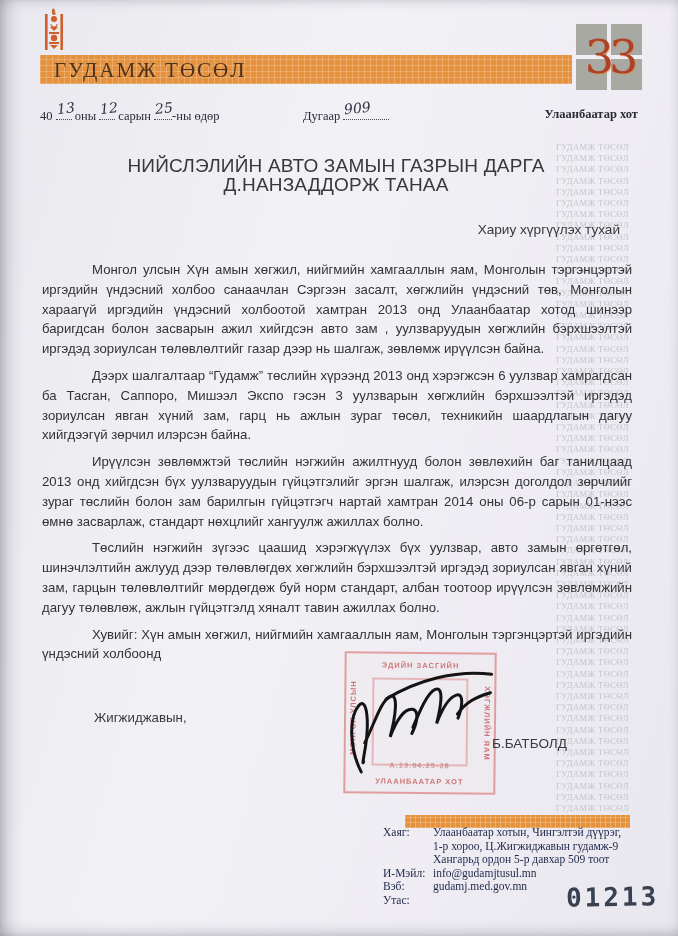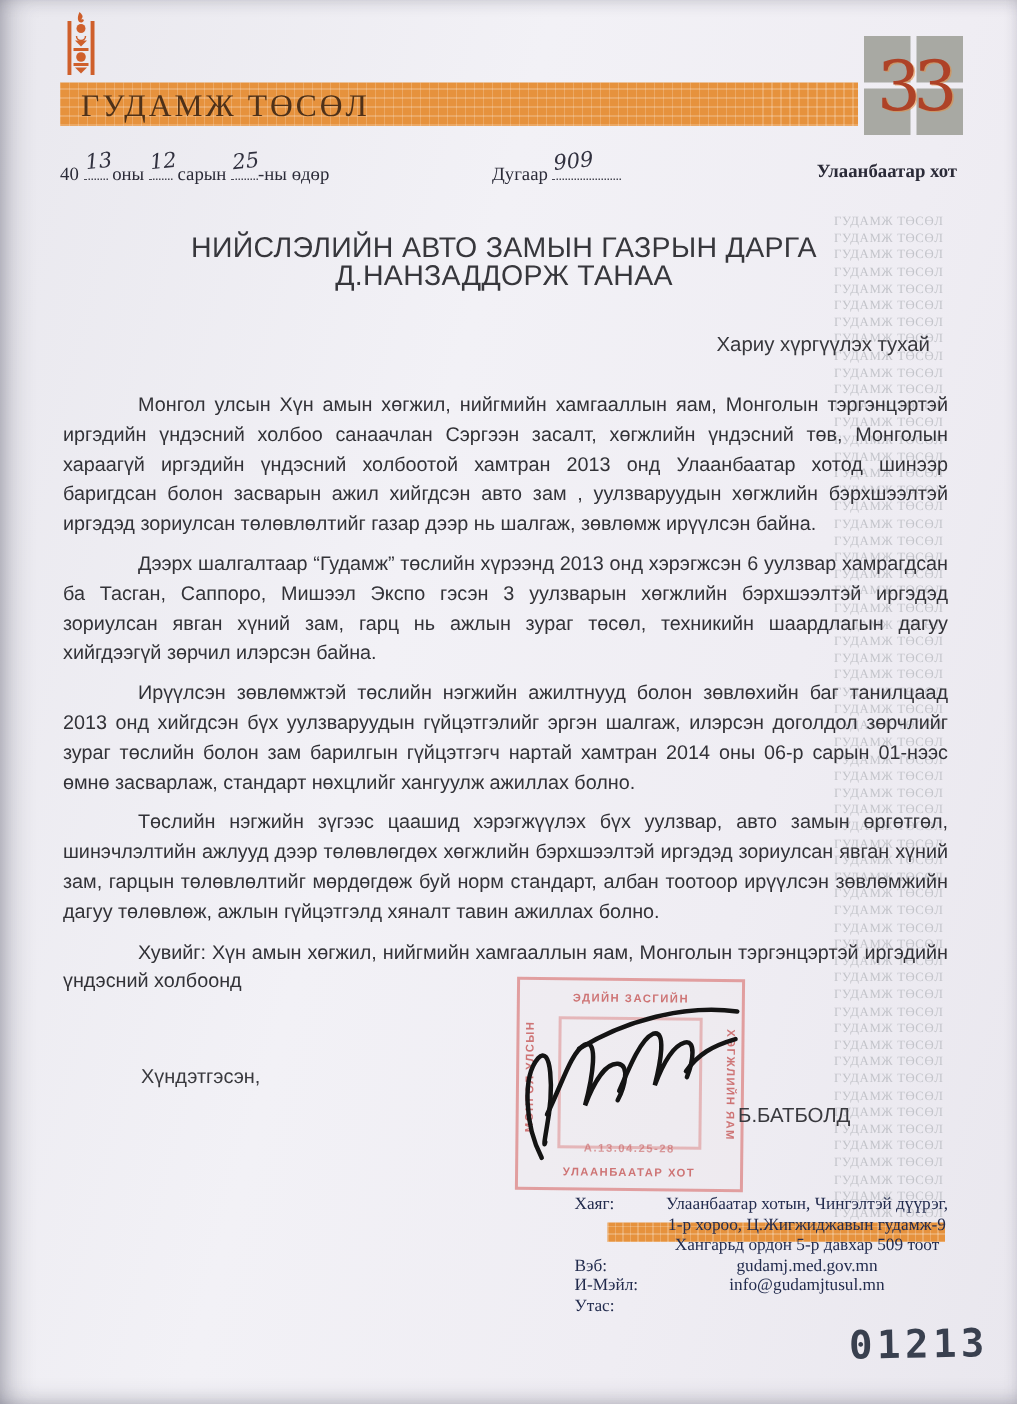--- a/index.html
+++ b/index.html
@@ -41,7 +41,7 @@
   .dateline{position:absolute;left:0;top:101px;width:678px;z-index:2;
     font-family:"Liberation Serif",serif;font-size:12.5px;color:#2b2b38;}
   .date-left{position:absolute;left:40px;top:6px;}
-  .num-group{position:absolute;left:328px;top:6px;}
+  .num-group{position:absolute;left:303px;top:6px;}
   .city{position:absolute;right:40px;top:6px;font-weight:bold;}
   .blank{display:inline-block;position:relative;border-bottom:1.5px dotted #4a4a55;height:12px;vertical-align:baseline;}
   .blank.w14{width:16px}.blank.w16{width:18px}.blank.w44{width:46px}

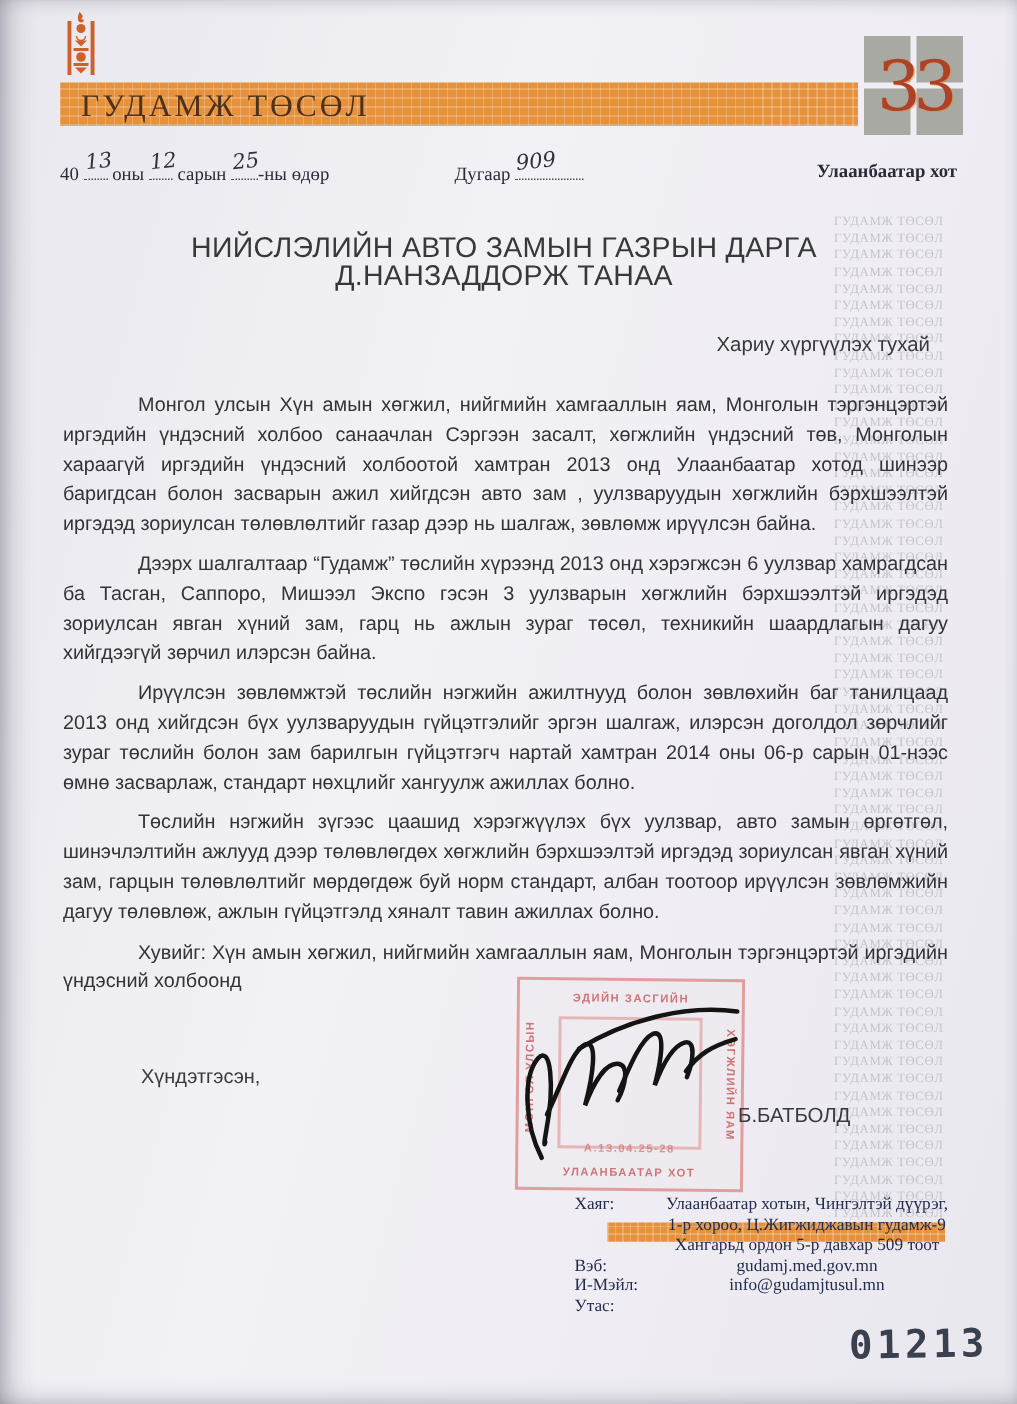--- a/index.html
+++ b/index.html
@@ -213,7 +213,7 @@
     <p>Хувийг: Хүн амын хөгжил, нийгмийн хамгааллын яам, Монголын тэргэнцэртэй иргэдийн үндэсний холбоонд</p>
   </div>
 
-  <div class="closing">Хүндэтгэсэн,</div>
+  <div class="closing">Жигжиджавын,</div>
   <div class="sig-name">Б.БАТБОЛД</div>
 
   <div class="stamp">

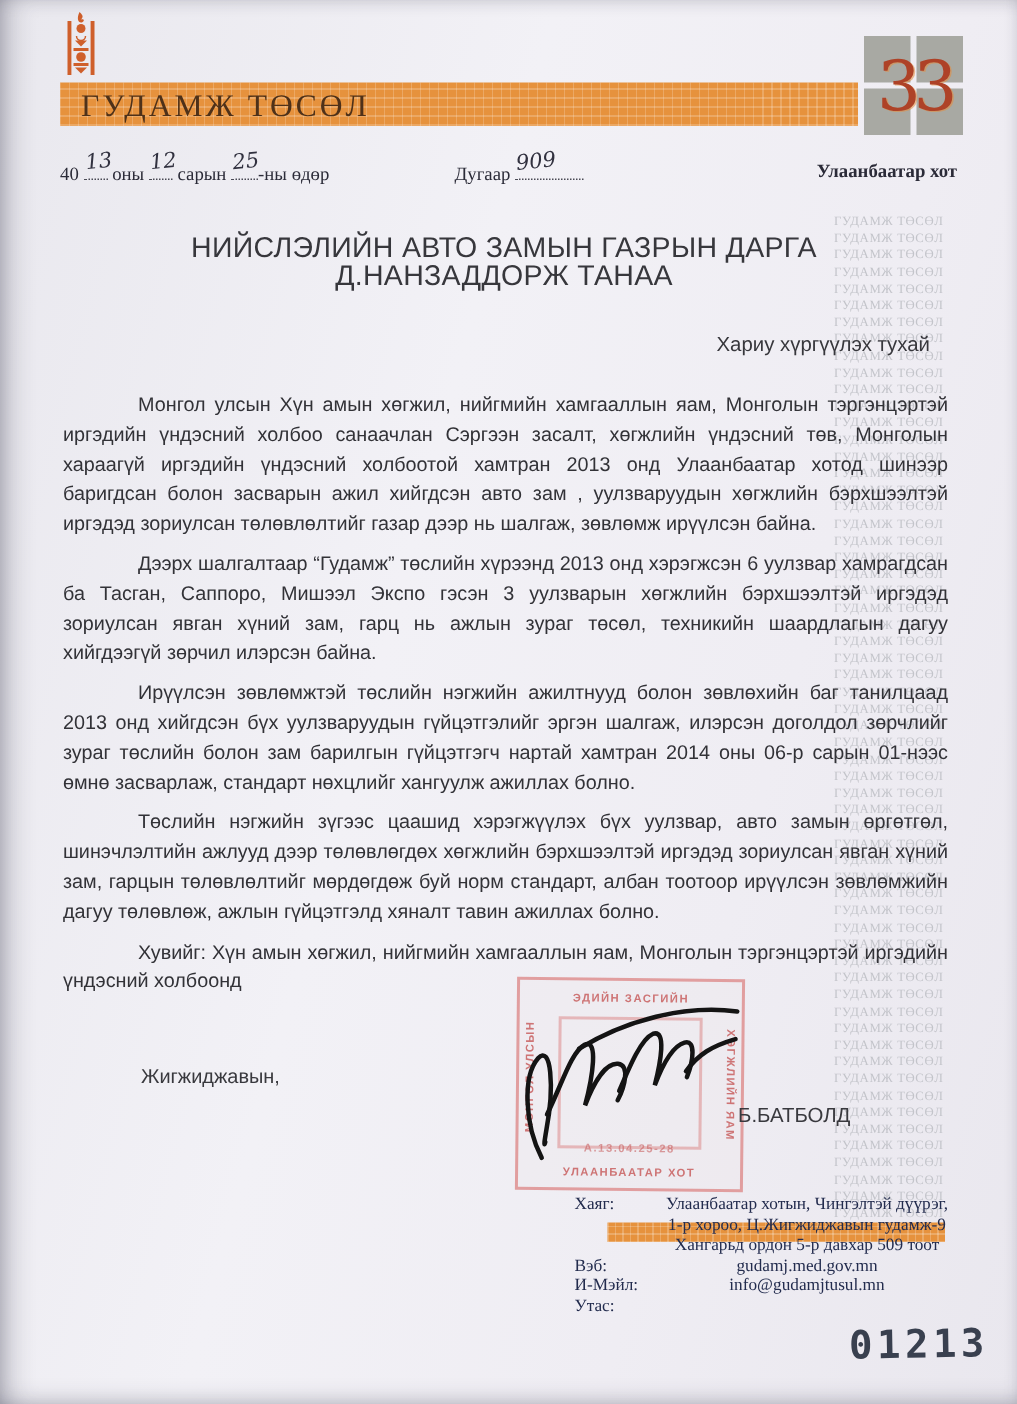--- a/index.html
+++ b/index.html
@@ -79,7 +79,7 @@
     background-color:#e6923d;
     background-image:repeating-linear-gradient(90deg,rgba(255,255,255,.22) 0 1px,transparent 1px 5px),
                      repeating-linear-gradient(0deg,rgba(255,255,255,.22) 0 1px,transparent 1px 5px);}
-  .footer{position:absolute;left:383px;top:797px;width:260px;z-index:2;
+  .footer{position:absolute;left:383px;top:826px;width:260px;z-index:2;
     font-family:"Liberation Serif",serif;font-size:11.5px;line-height:13.6px;color:#232c4e;}
   .footer .row{display:grid;grid-template-columns:50px 1fr;}
   .footer .val{white-space:pre-line;text-align:center;}

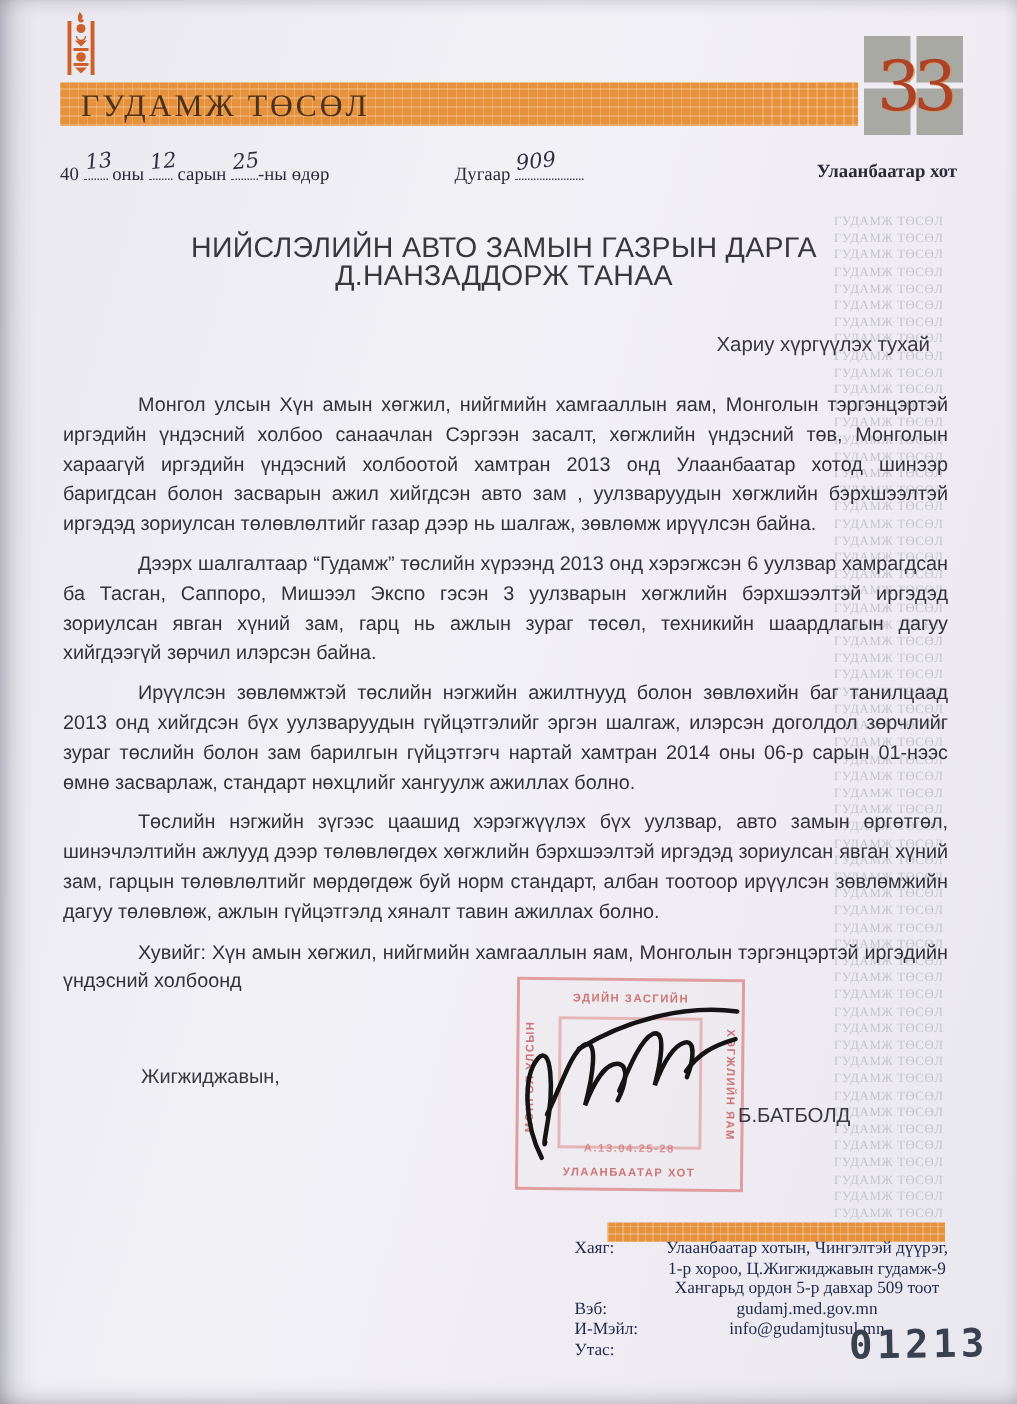--- a/index.html
+++ b/index.html
@@ -82,7 +82,7 @@
   .footer{position:absolute;left:383px;top:826px;width:260px;z-index:2;
     font-family:"Liberation Serif",serif;font-size:11.5px;line-height:13.6px;color:#232c4e;}
   .footer .row{display:grid;grid-template-columns:50px 1fr;}
-  .footer .val{white-space:pre-line;text-align:center;}
+  .footer .val{white-space:pre-line;}
   .stamp-number{position:absolute;left:566px;top:882px;z-index:3;
     font-family:"DejaVu Sans Mono",monospace;font-weight:bold;font-size:26px;
     letter-spacing:3px;color:#39404f;transform:rotate(-1deg);}

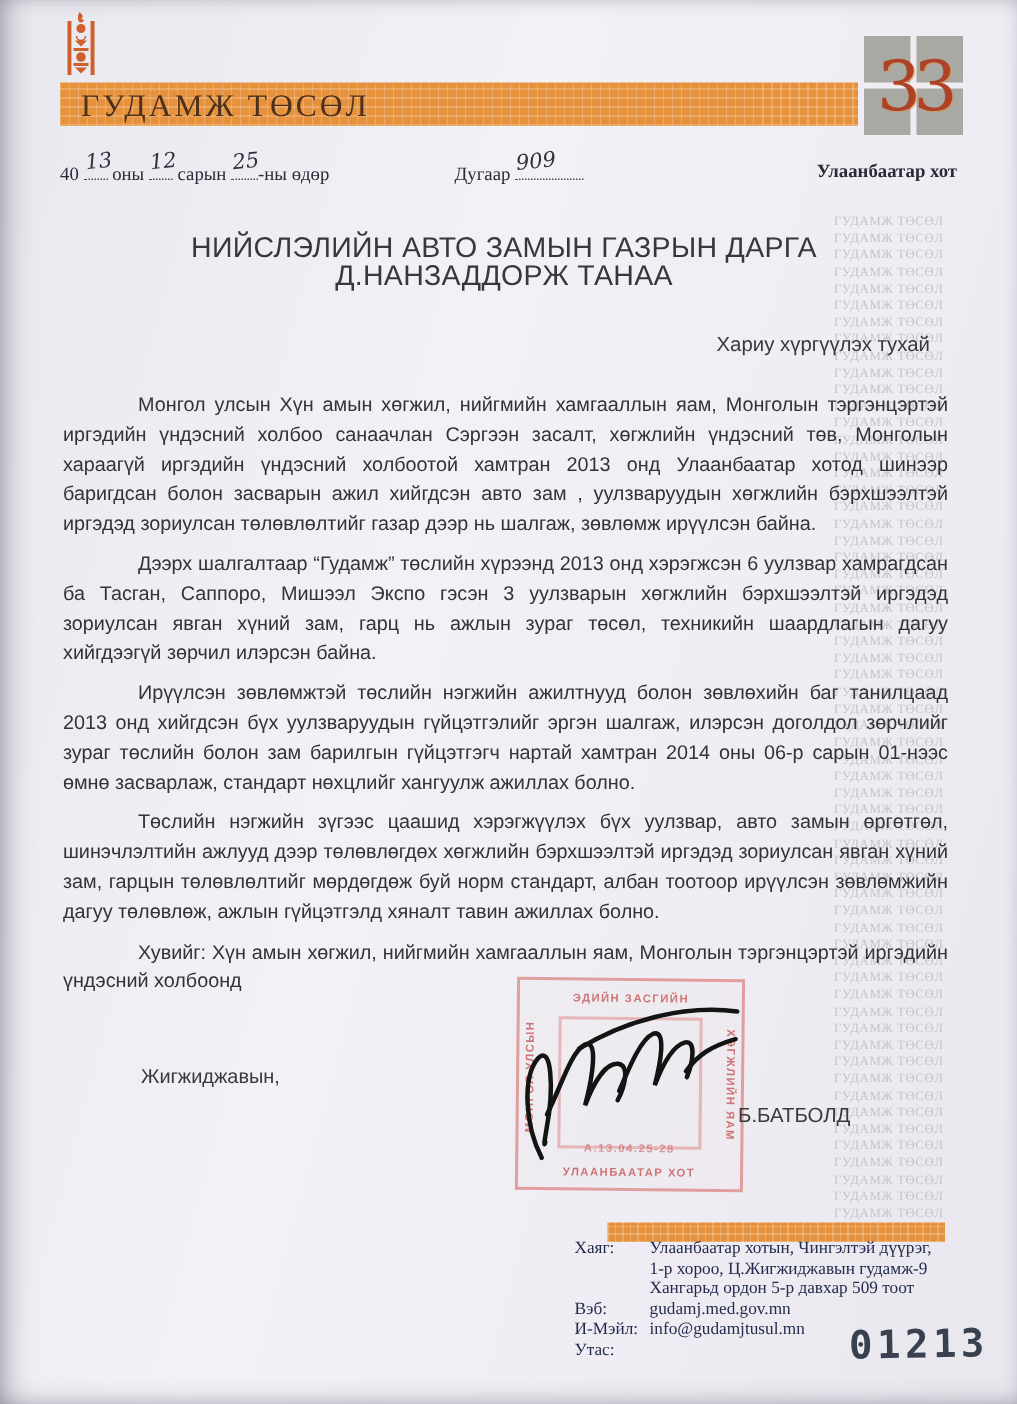--- a/index.html
+++ b/index.html
@@ -246,14 +246,14 @@
 Хангарьд ордон 5-р давхар 509 тоот</span>
     </div>
     <div class="row">
+      <span>И-Мэйл:</span>
+      <span class="val">info@gudamjtusul.mn</span>
+    </div>
+    <div class="row">
       <span>Вэб:</span>
       <span class="val">gudamj.med.gov.mn</span>
     </div>
     <div class="row">
-      <span>И-Мэйл:</span>
-      <span class="val">info@gudamjtusul.mn</span>
-    </div>
-    <div class="row">
       <span>Утас:</span>
     </div>
   </div>

